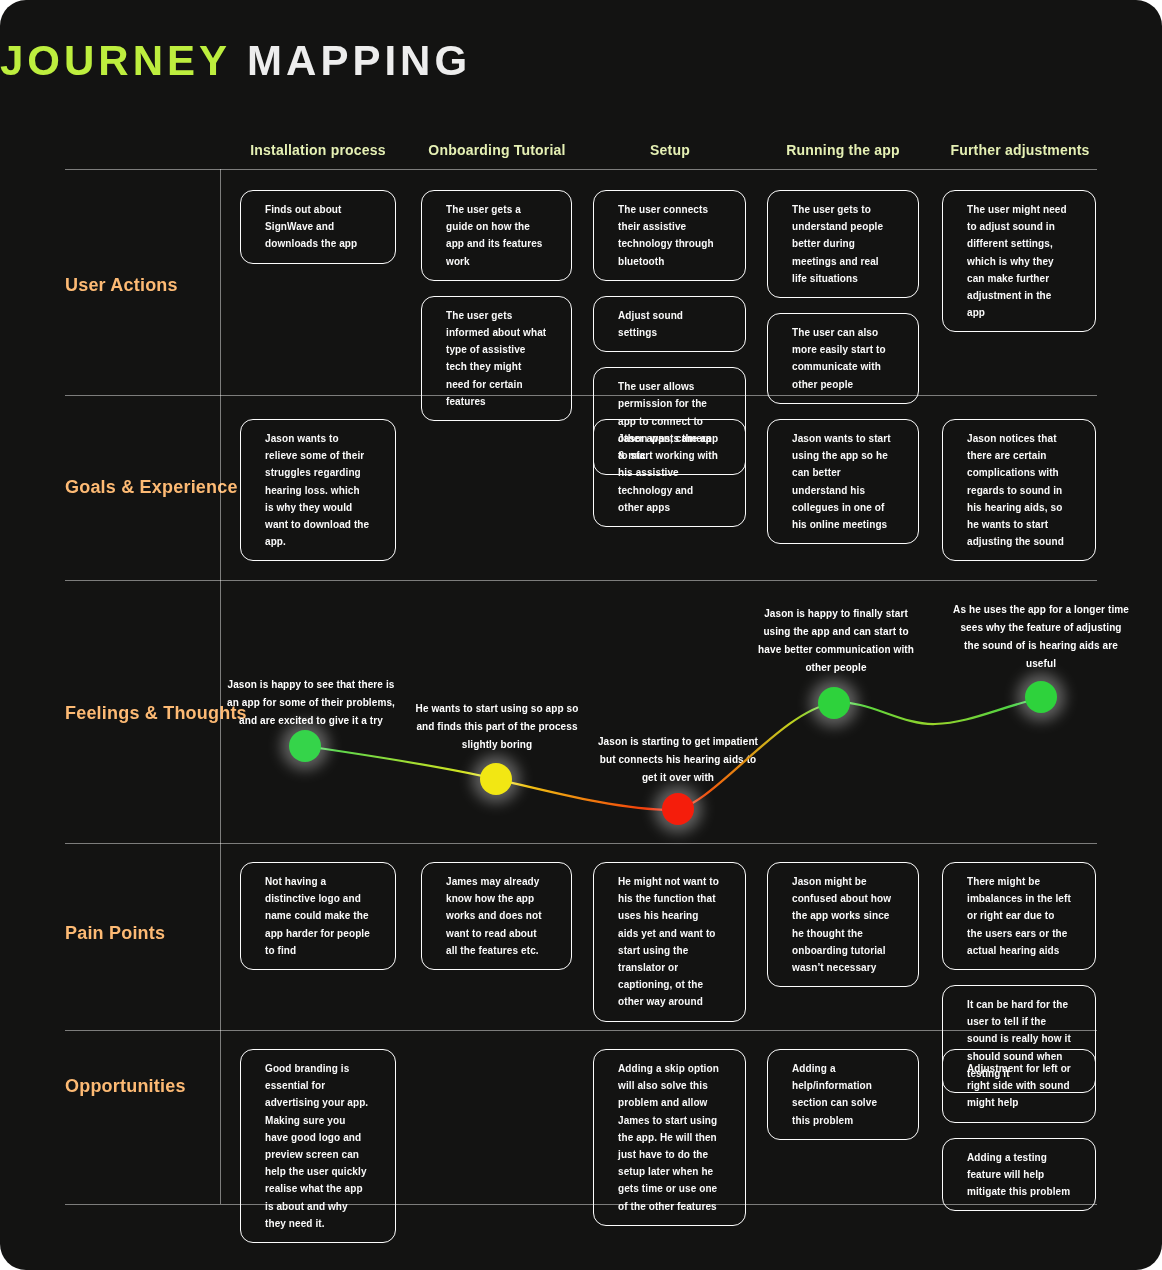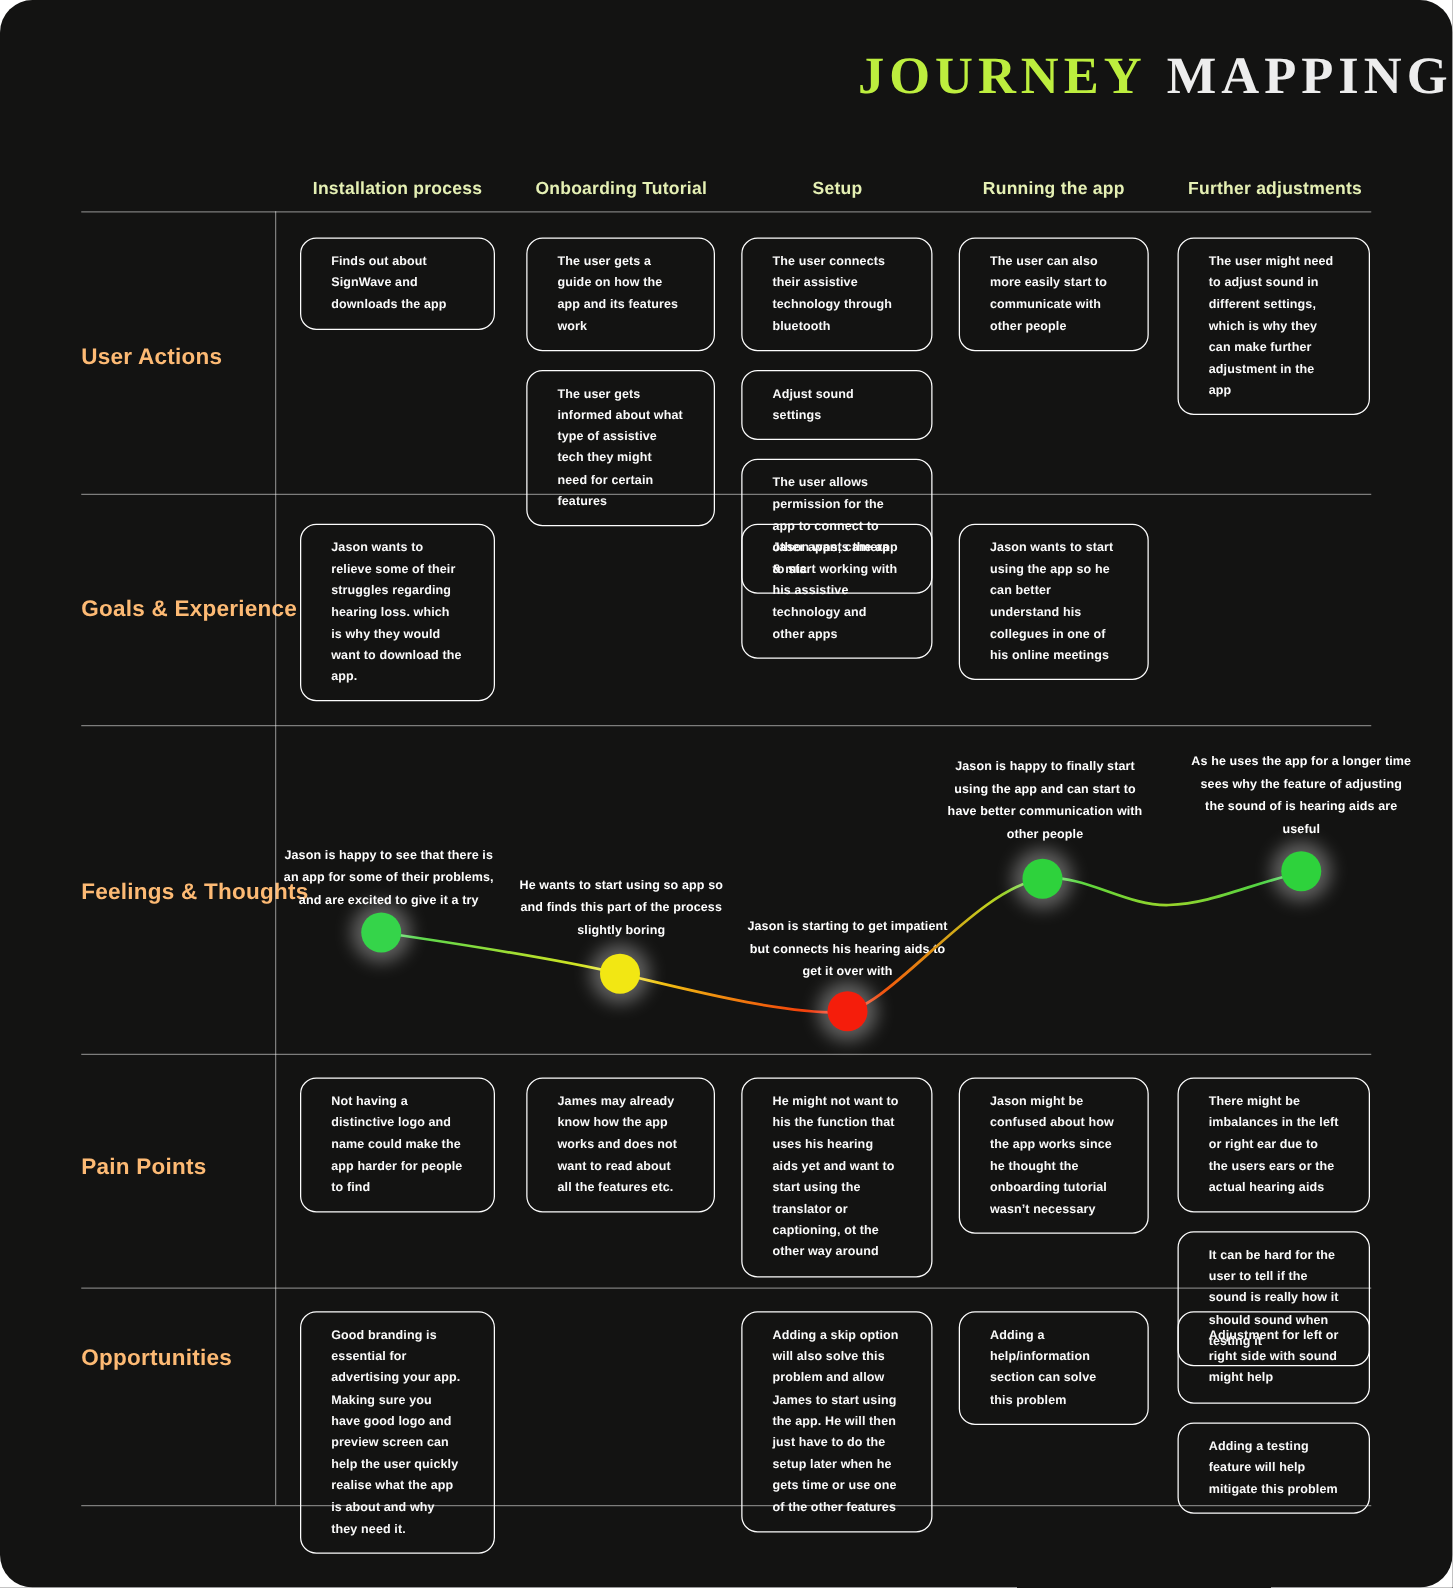--- a/index.html
+++ b/index.html
@@ -5,8 +5,8 @@
   html,body{margin:0;padding:0;background:#ffffff;font-family:"Liberation Sans",sans-serif;}
   .page{position:relative;width:1162px;height:1270px;margin:0 auto;background:#131312;border-radius:26px;overflow:hidden;}
 
-  .title{position:absolute;top:40px;left:0;width:100%;text-align:right;margin:0;
-         font-family:Liberation Serif, serif;font-weight:800;font-size:42px;letter-spacing:4px;line-height:1;}
+  .title{position:absolute;top:40px;left:0;width:100%;text-align:left;margin:0;
+         font-family:Liberation Sans, sans-serif;font-weight:800;font-size:42px;letter-spacing:4px;line-height:1;}
   .t-lime{color:#bdee3e;margin-right:16px;}
   .t-white{color:#ededed;}
 

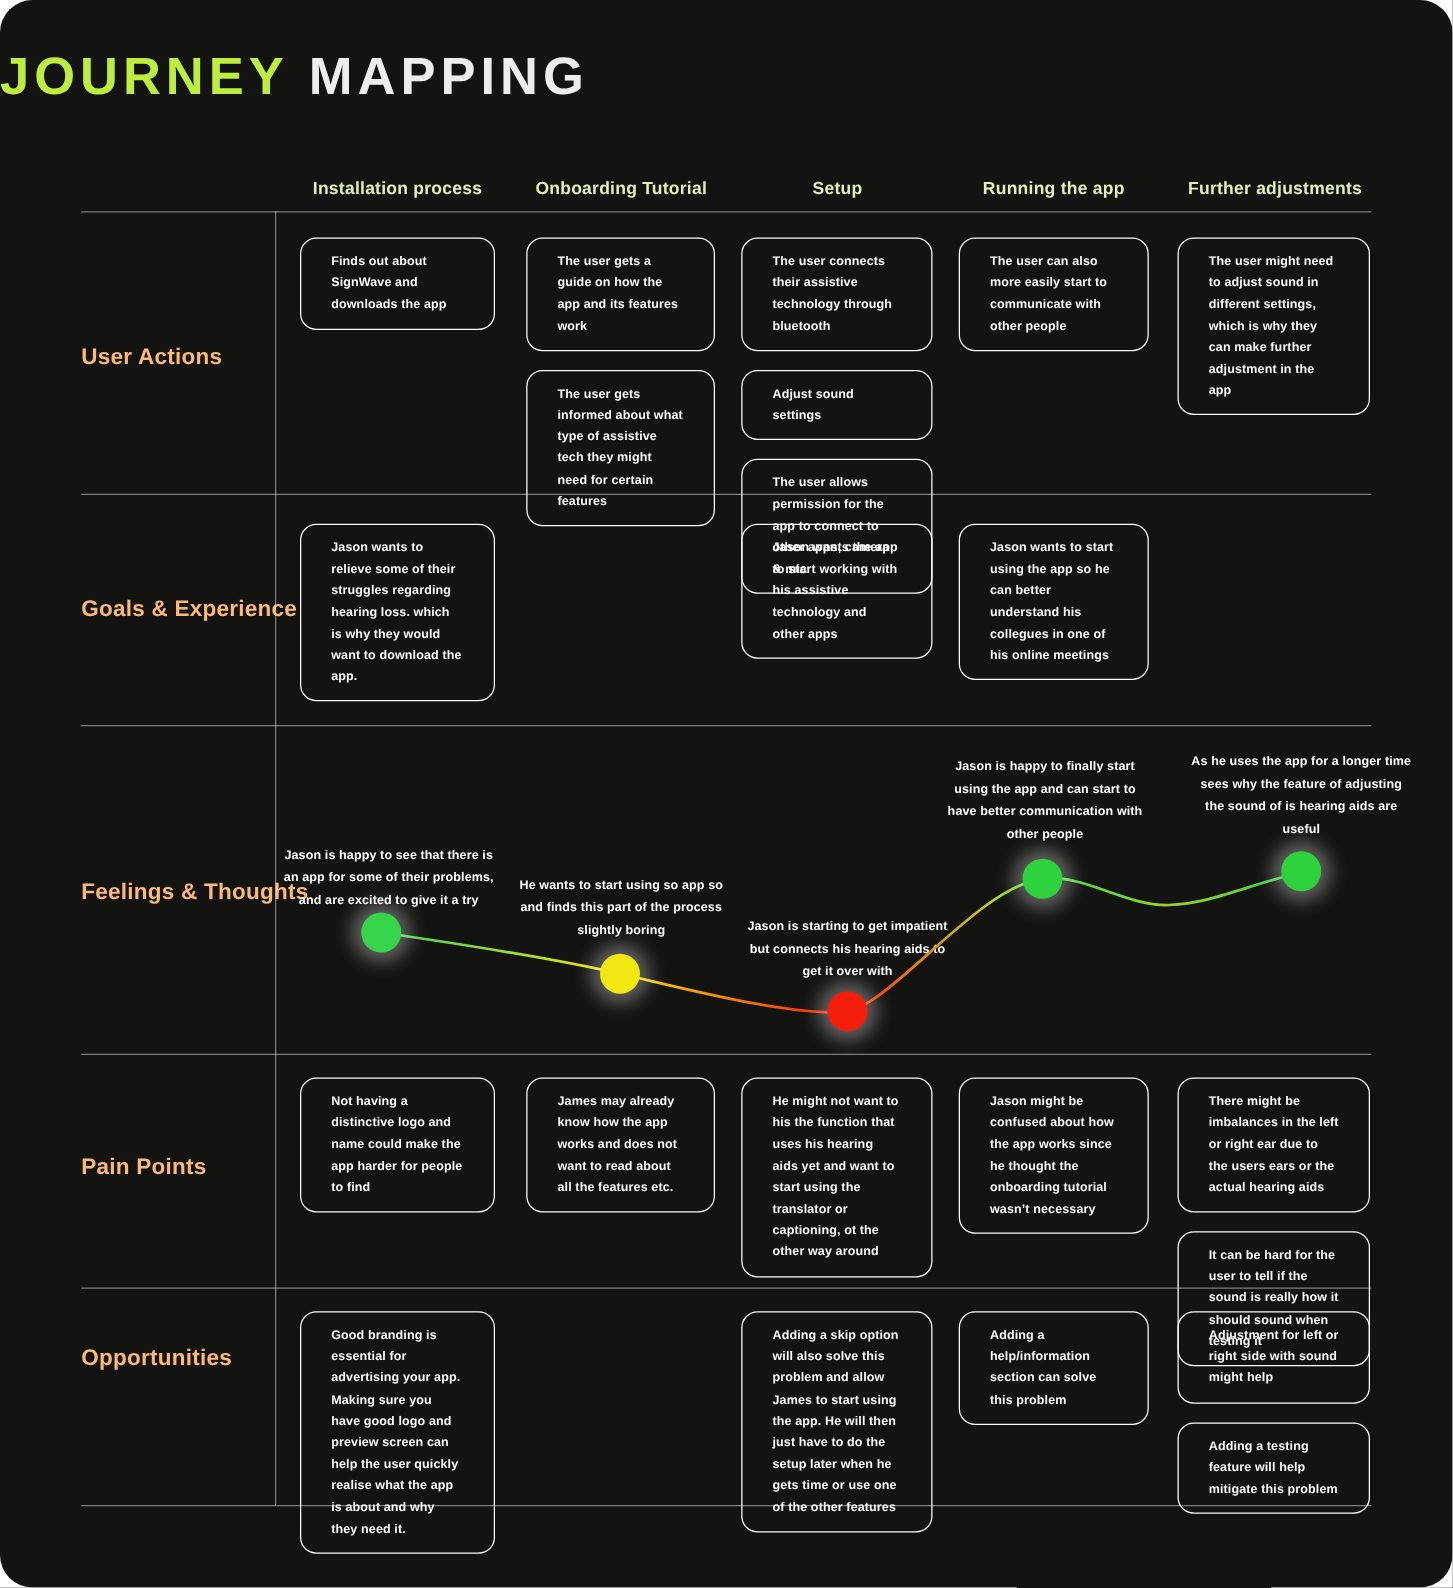--- a/index.html
+++ b/index.html
@@ -78,6 +78,7 @@
     <div class="card">The user allows permission for the app to connect to other apps, camera &amp; mic</div>
   </div>
   <div class="cell c4 rA">
+    <div class="card">The user gets to understand people better during meetings and real life situations</div>
     <div class="card">The user can also more easily start to communicate with other people</div>
   </div>
   <div class="cell c5 rA">

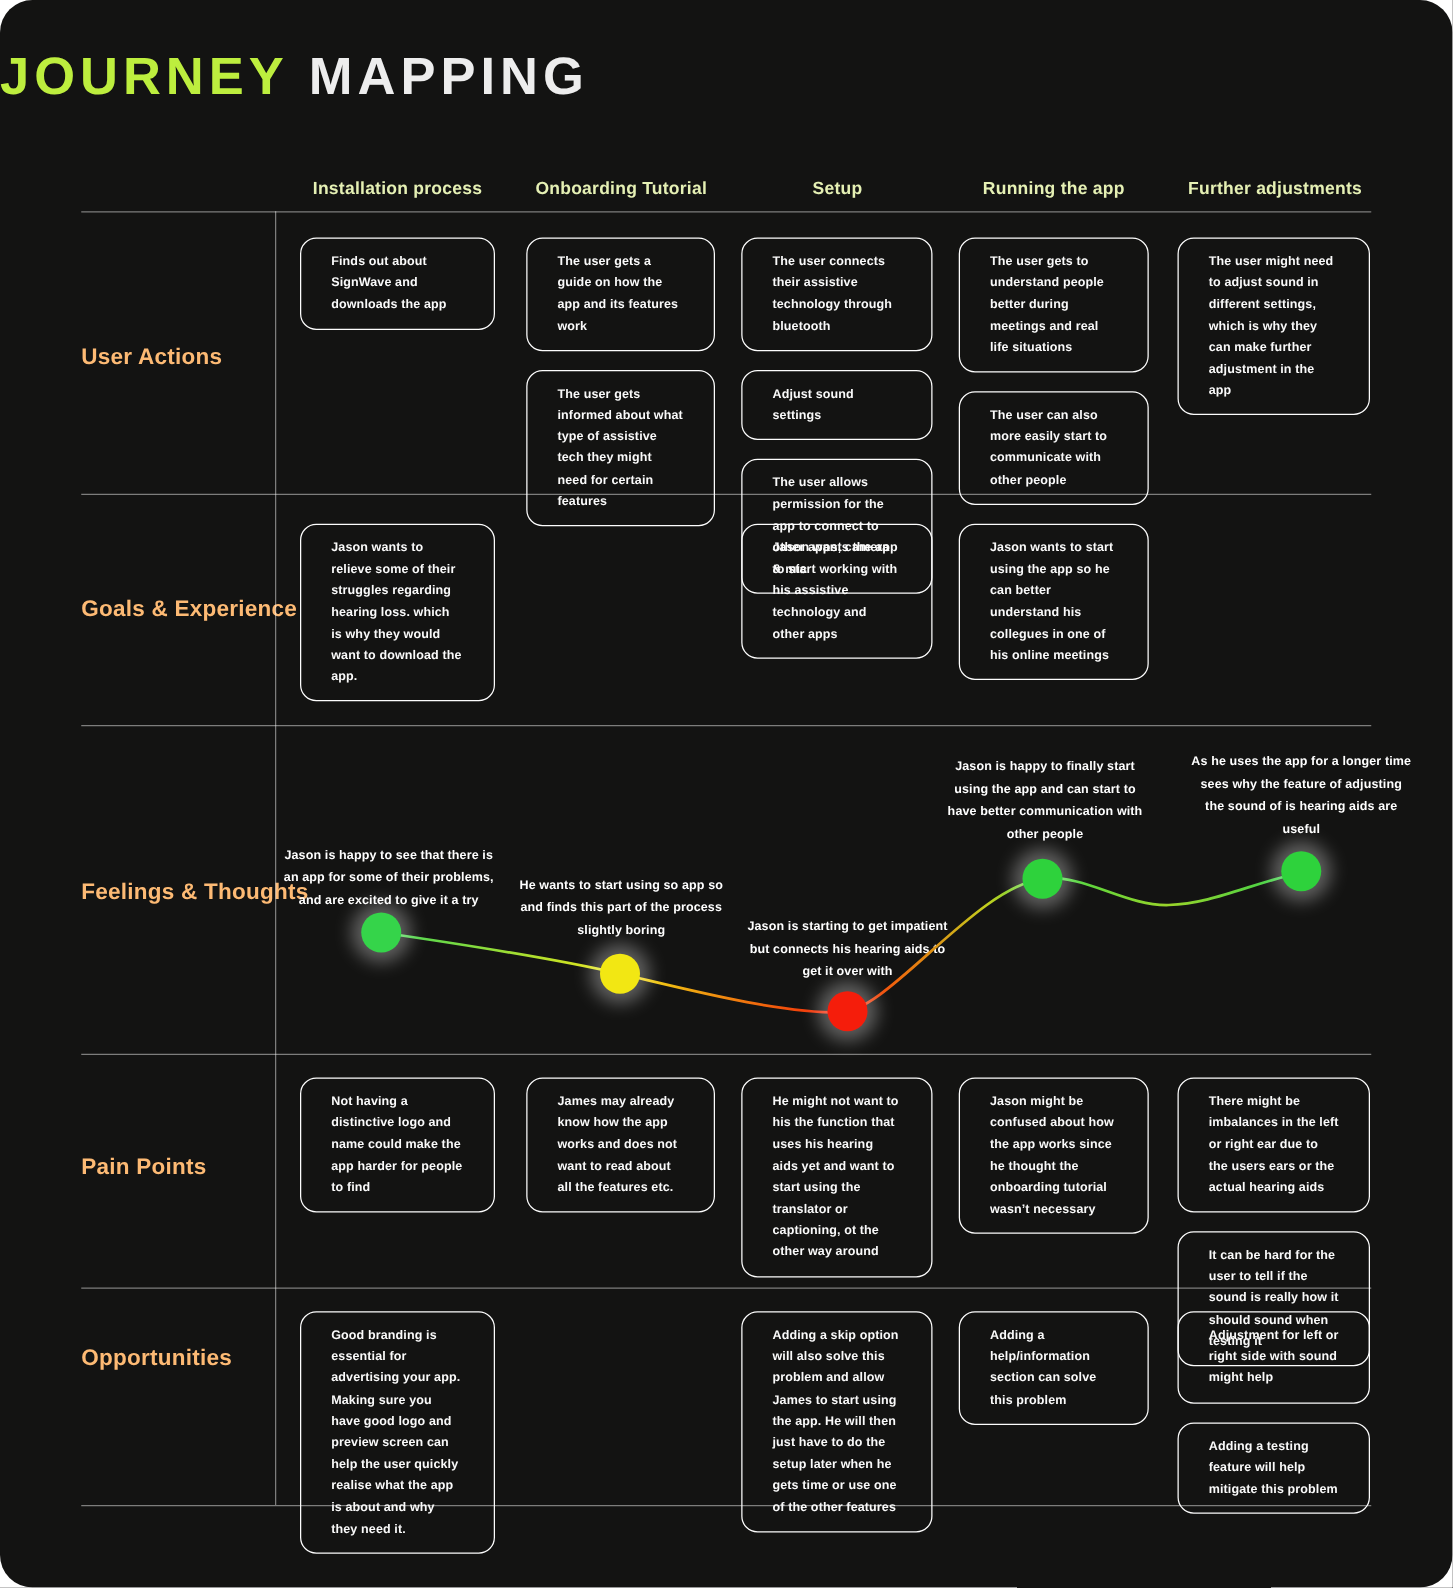--- a/index.html
+++ b/index.html
@@ -94,6 +94,9 @@
   <div class="cell c4 rB">
     <div class="card">Jason wants to start using the app so he can better understand his collegues in one of his online meetings</div>
   </div>
+  <div class="cell c5 rB">
+    <div class="card">Jason notices that there are certain complications with regards to sound in his hearing aids, so he wants to start adjusting the sound</div>
+  </div>
 
   <div class="feel f1">Jason is happy to see that there is an app for some of their problems, and are excited to give it a try</div>
   <div class="feel f2">He wants to start using so app so and finds this part of the process slightly boring</div>

